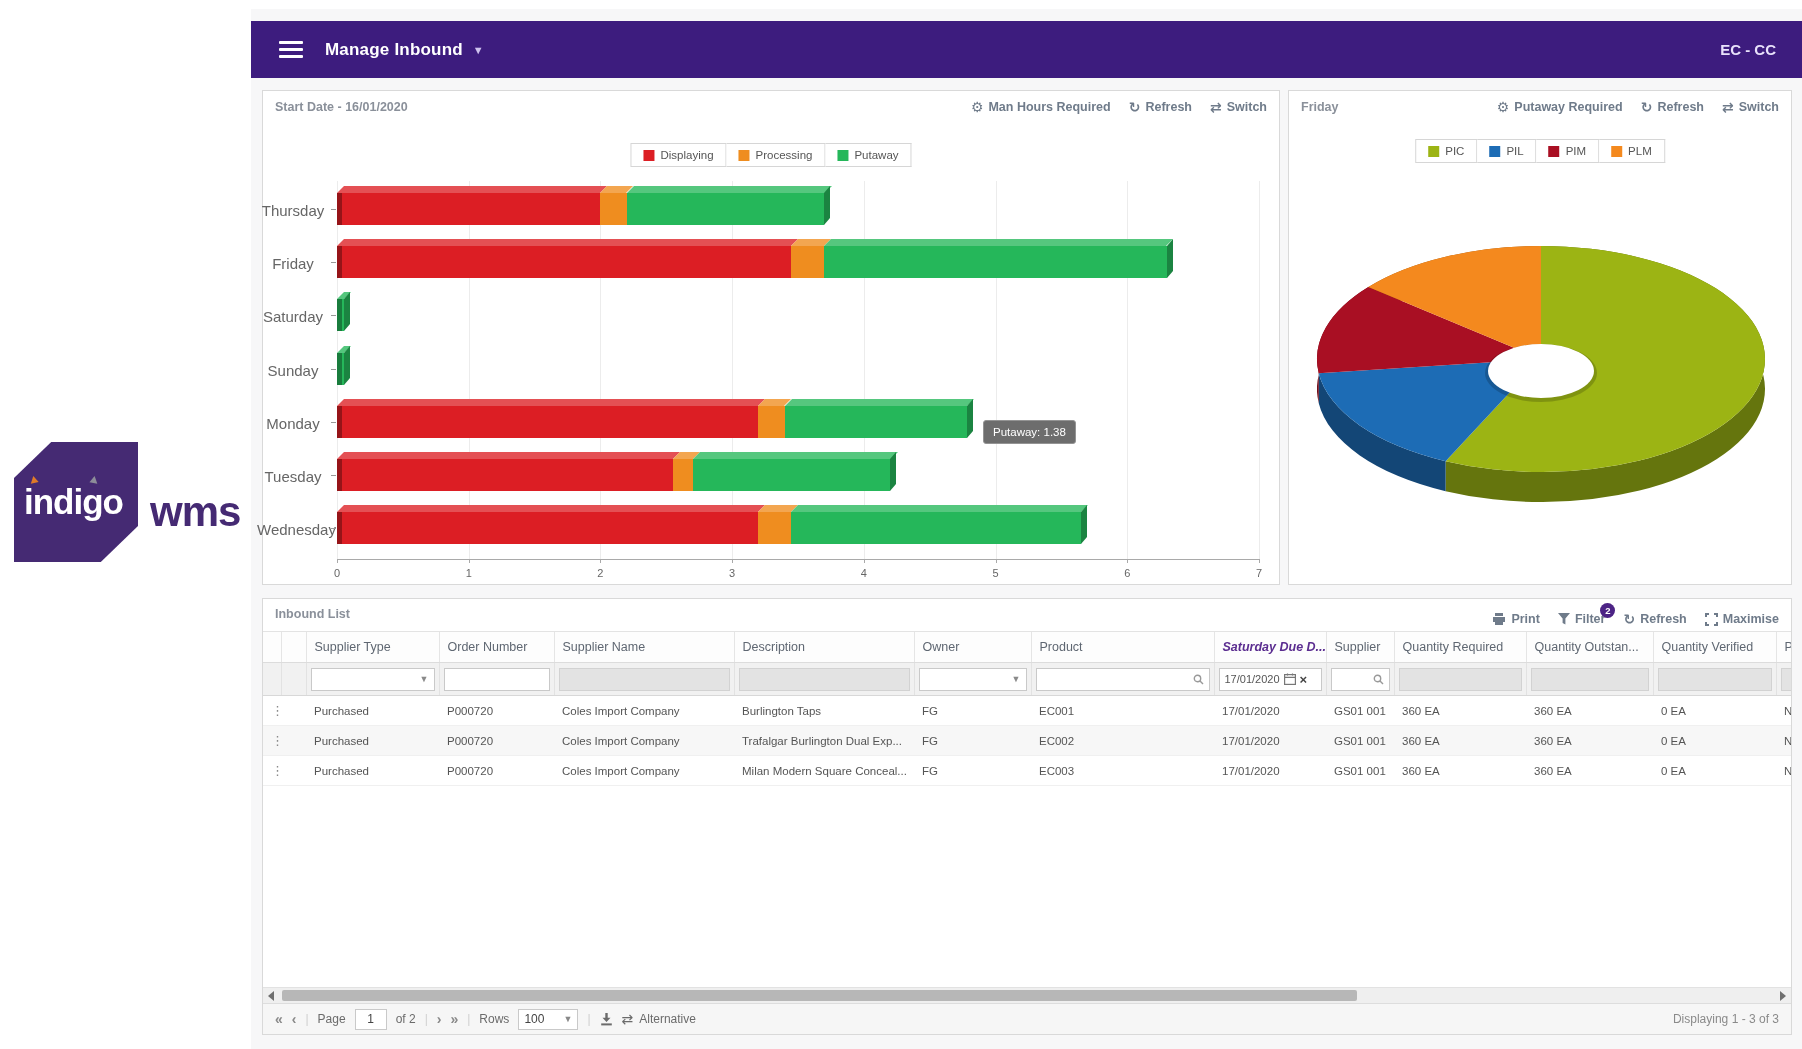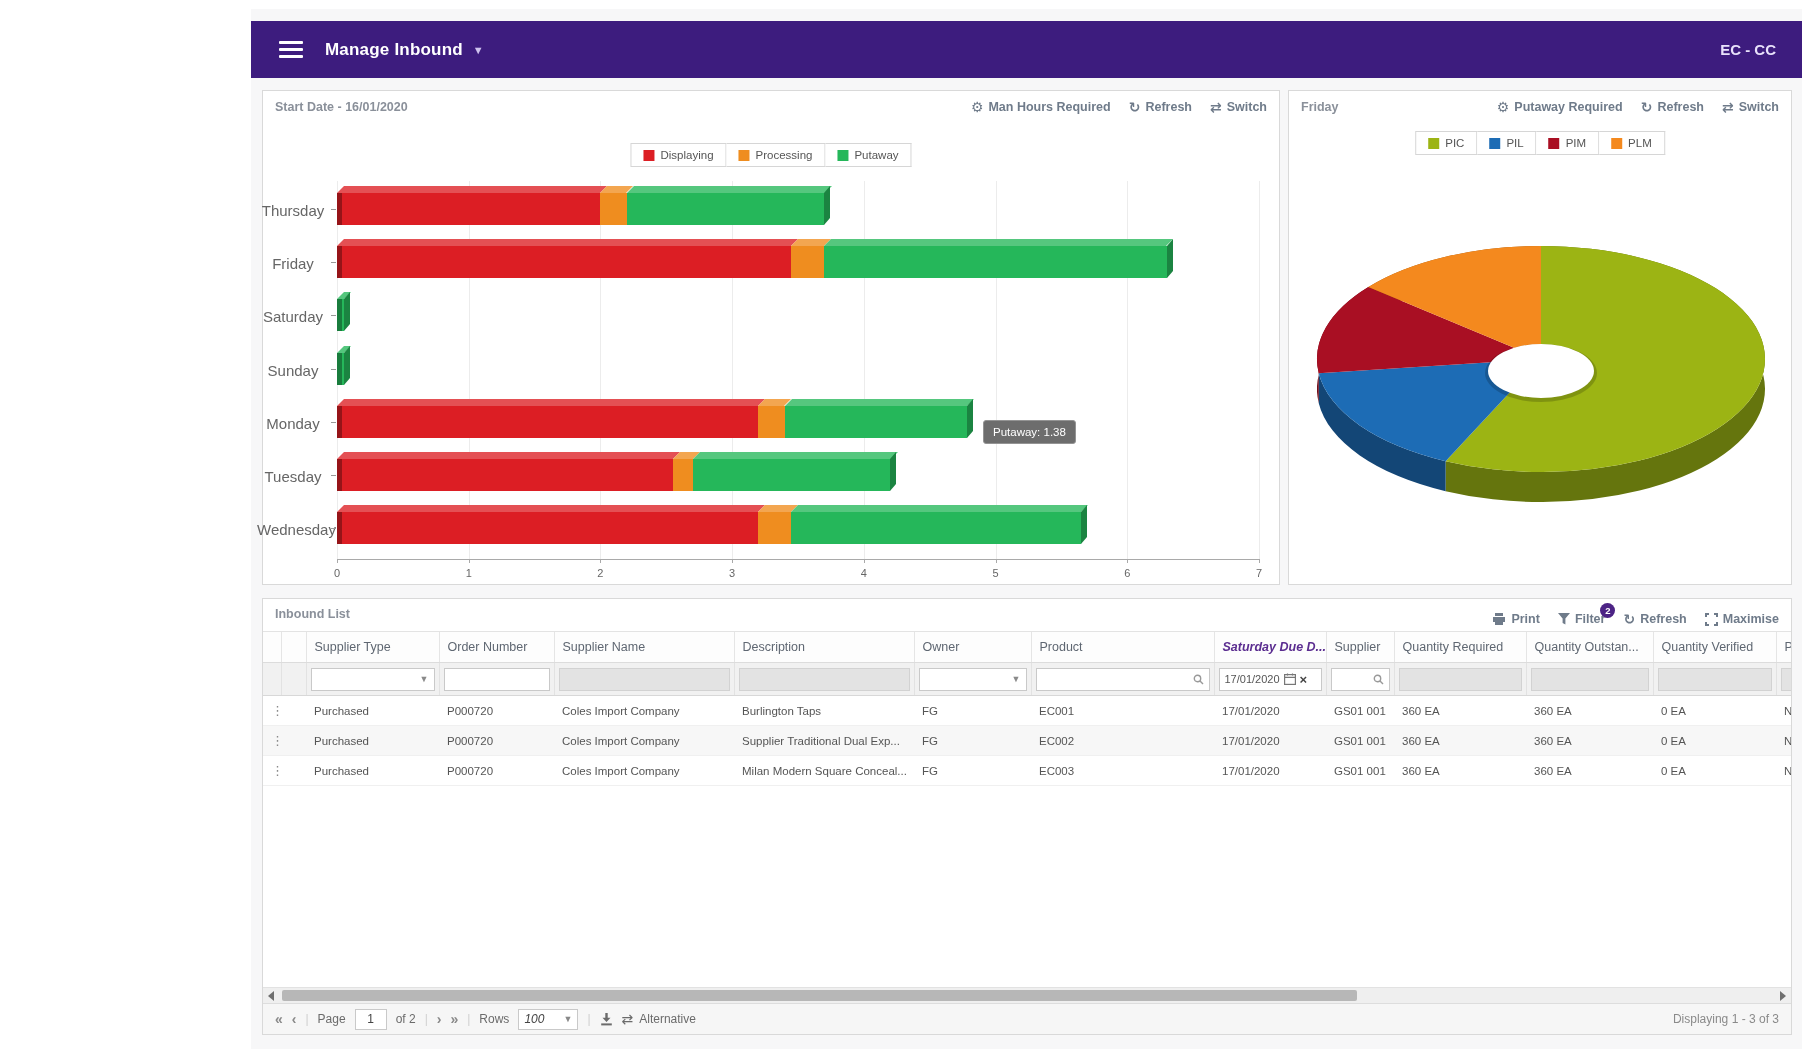--- a/index.html
+++ b/index.html
@@ -42,7 +42,7 @@
   .lg-item:first-child{border-left:1px solid #d6d6d6;}
   .lg-sw{width:11px;height:11px;display:inline-block;}
   #bar-legend{top:52px;left:50%;transform:translateX(-50%);}
-  #pie-legend{top:40px;left:50%;transform:translateX(-50%);border-radius:10px;}
+  #pie-legend{top:48px;left:50%;transform:translateX(-50%);border-radius:10px;}
 
   
   #bar-plot{position:absolute;left:74px;top:62px;width:922px;height:406px;}

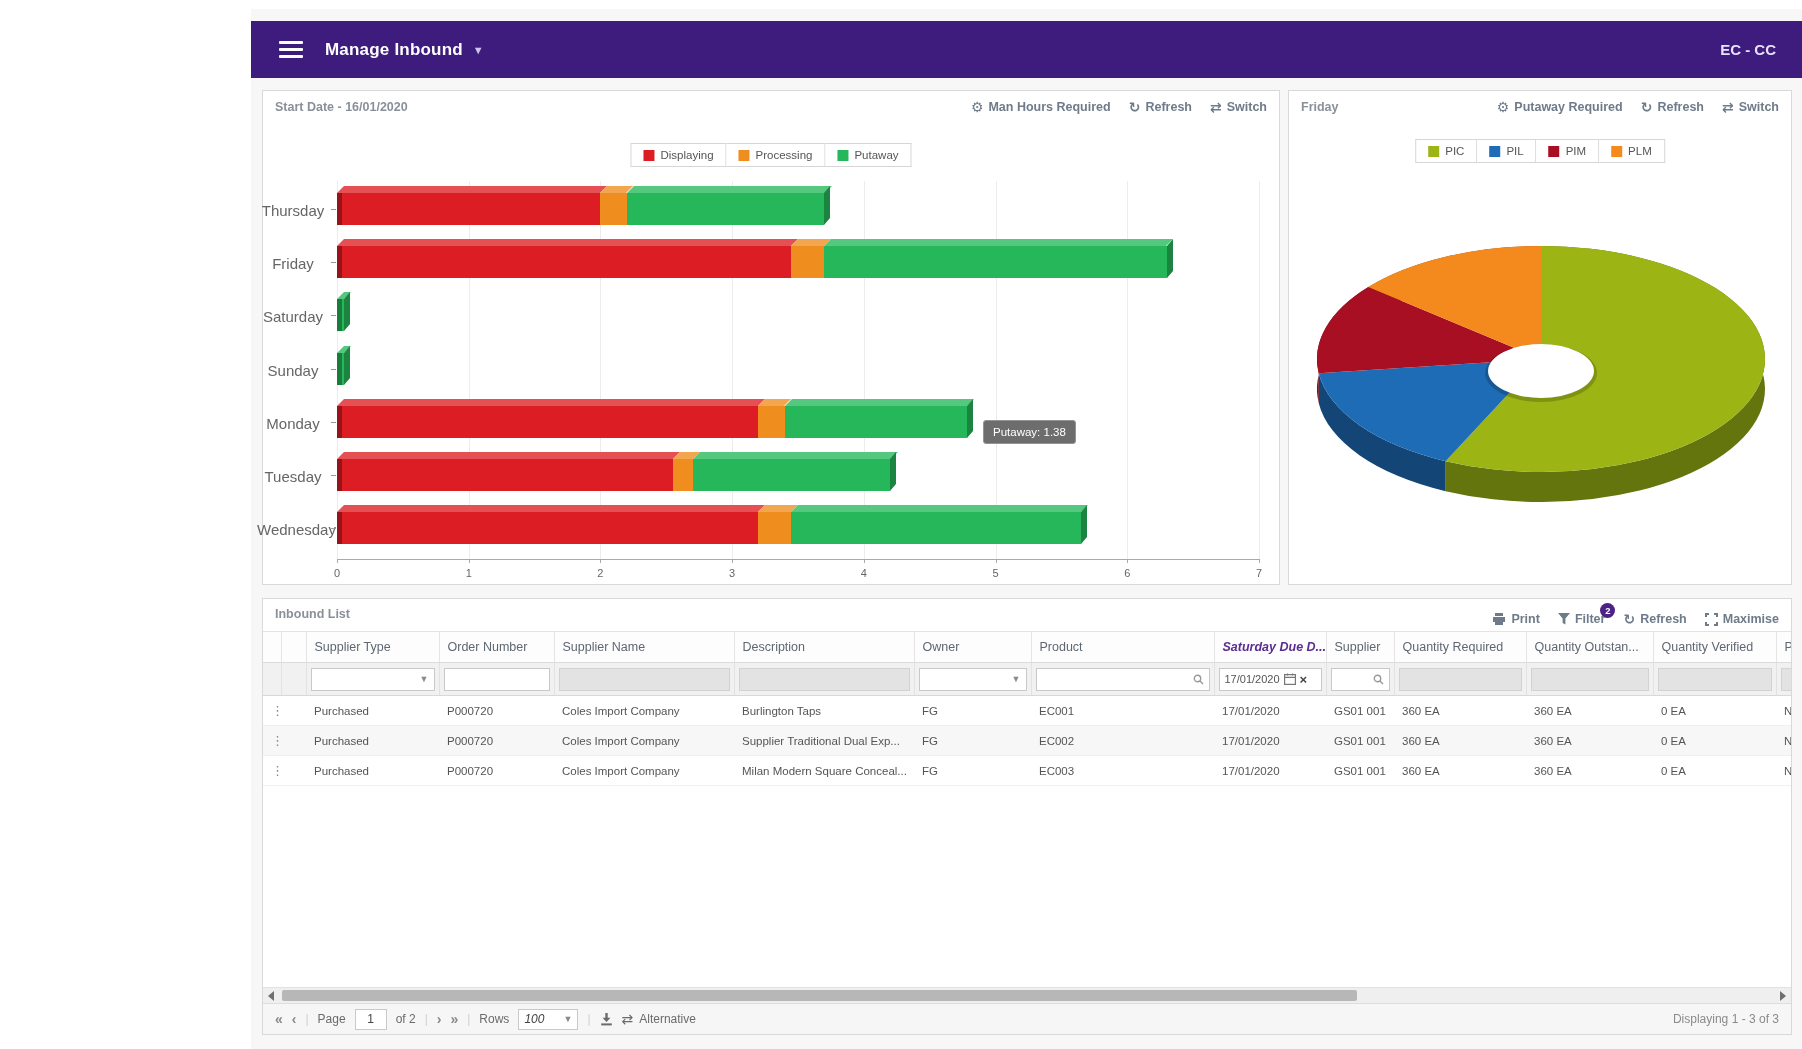--- a/index.html
+++ b/index.html
@@ -99,6 +99,13 @@
 
 <div class="page">
 
+  <div class="logo">
+    <div class="logo-box"></div>
+    <div class="logo-acc1"></div>
+    <div class="logo-acc2"></div>
+    <div class="logo-word-in">indigo</div>
+    <div class="logo-word-out">wms</div>
+  </div>
 
   <div class="app">
 

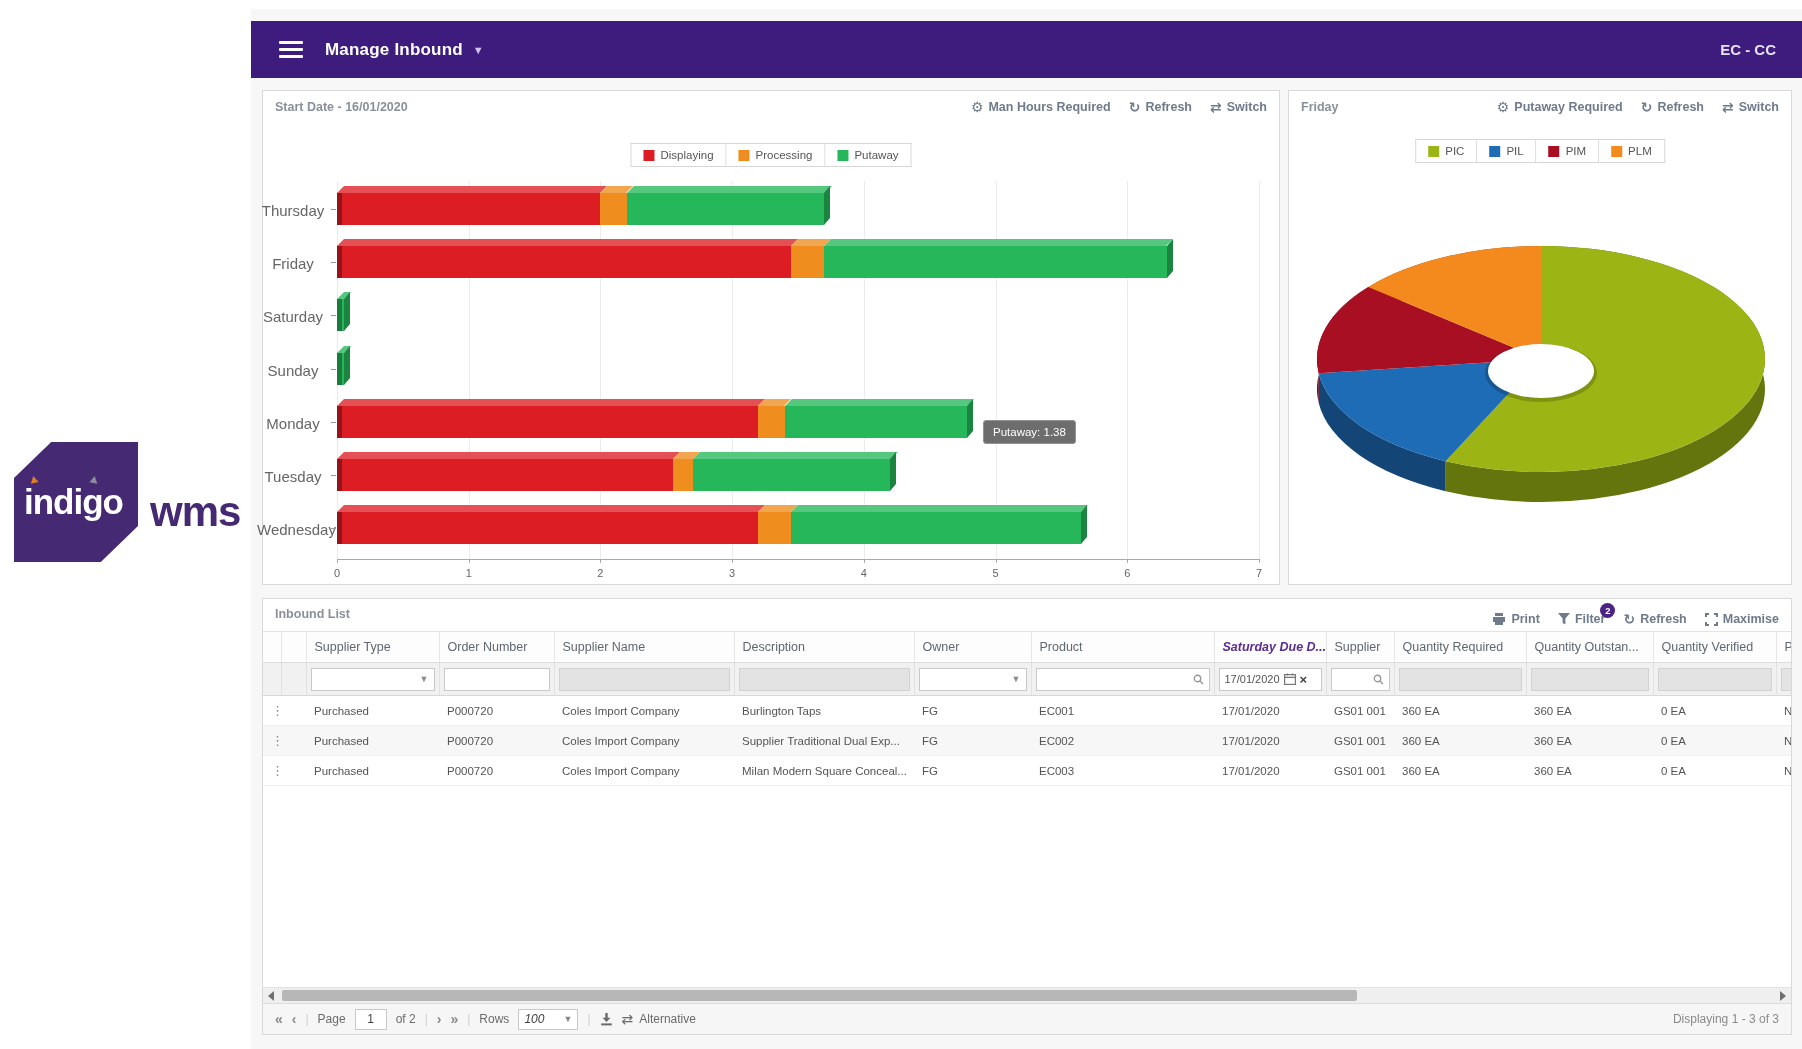--- a/index.html
+++ b/index.html
@@ -475,7 +475,7 @@
                 <td>Purchased</td>
                 <td>P000720</td>
                 <td>Coles Import Company</td>
-                <td>Supplier Traditional Dual Exp...</td>
+                <td>Trafalgar Burlington Dual Exp...</td>
                 <td>FG</td>
                 <td>EC002</td>
                 <td>17/01/2020</td>

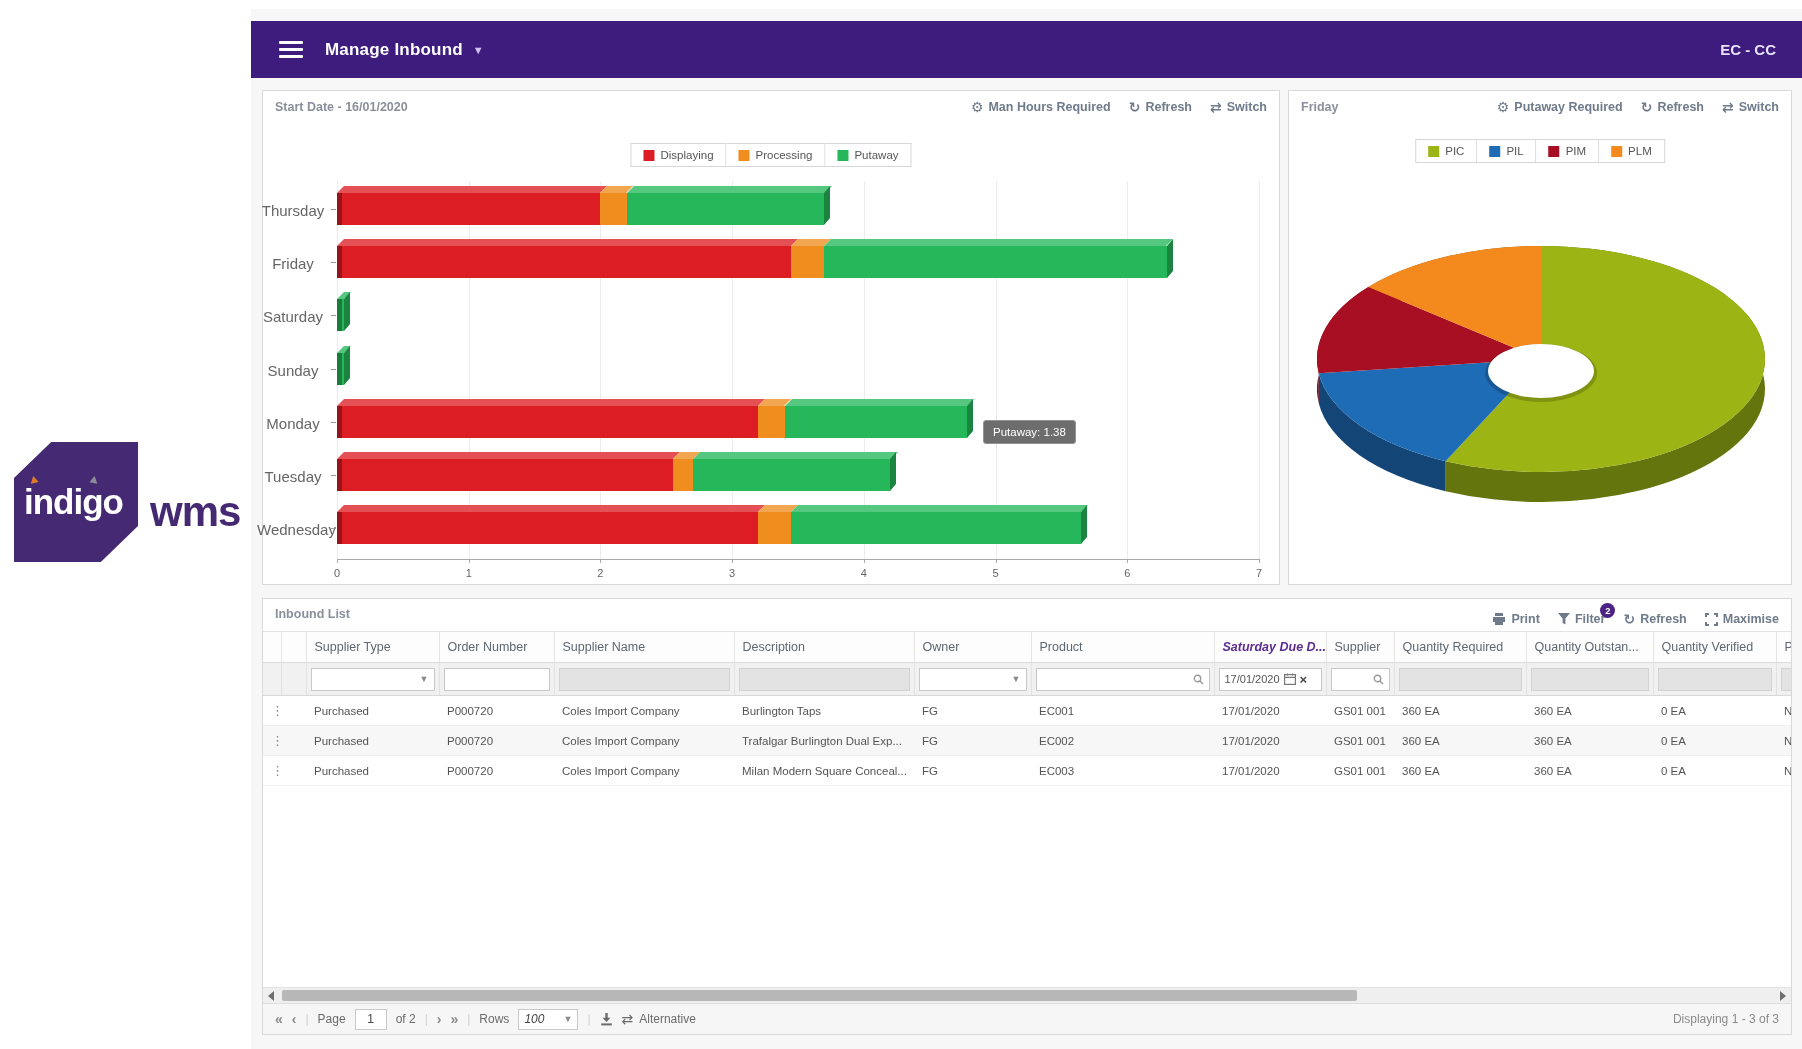--- a/index.html
+++ b/index.html
@@ -88,7 +88,7 @@
   .pch{font-size:14px;color:#8a8a8a;font-weight:bold;cursor:pointer;line-height:1;}
   .sep{color:#d0d0d0;}
   .pgbox{width:30px;height:19px;border:1px solid #c9c9c9;background:#fff;text-align:center;line-height:19px;font-size:12px;color:#444;}
-  .rowsbox{width:48px;height:19px;border:1px solid #c9c9c9;background:#fff;display:flex;align-items:center;padding:0 5px;font-size:12px;color:#444;cursor:pointer;font-style:italic;}
+  .rowsbox{width:48px;height:19px;border:1px solid #c9c9c9;background:#fff;display:flex;align-items:center;padding:0 5px;font-size:12px;color:#444;cursor:pointer;}
   .rowsbox .caret{margin-left:auto;font-size:9px;color:#888;}
   .ft-act{display:flex;align-items:center;gap:6px;color:#6b6b6b;font-size:12px;cursor:pointer;}
   .displaying{margin-left:auto;color:#8a8a8a;font-size:12px;}

